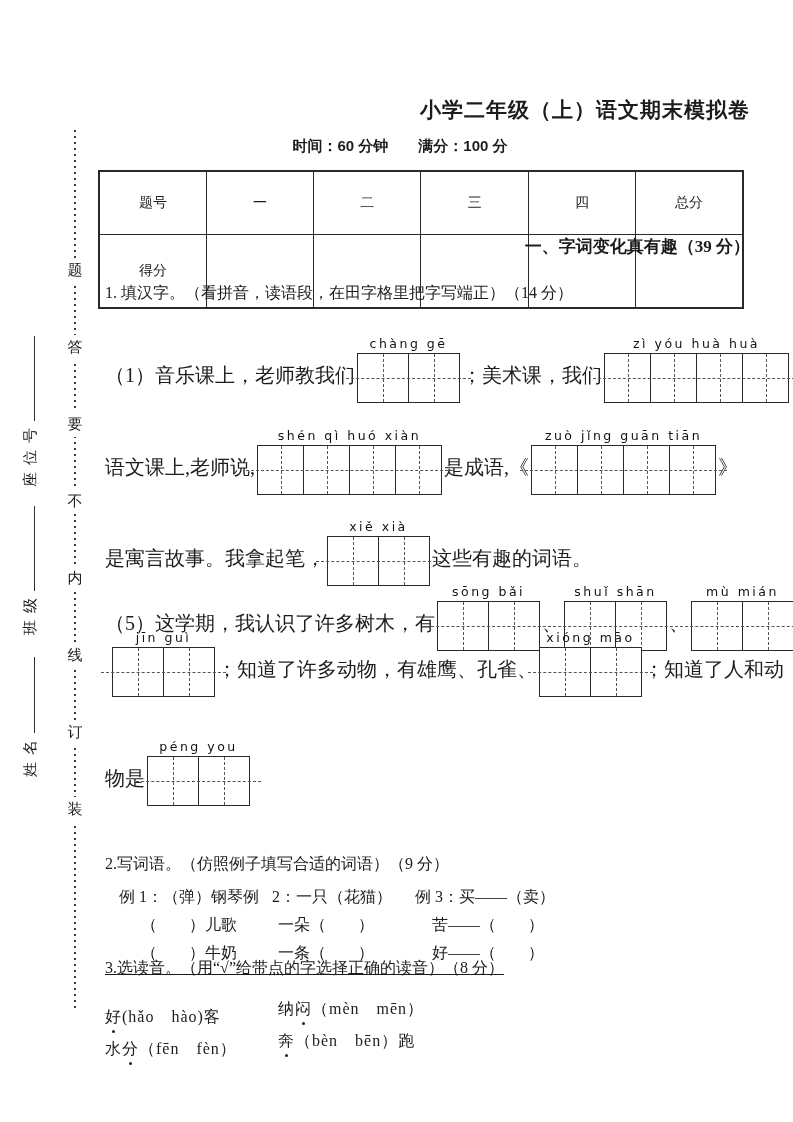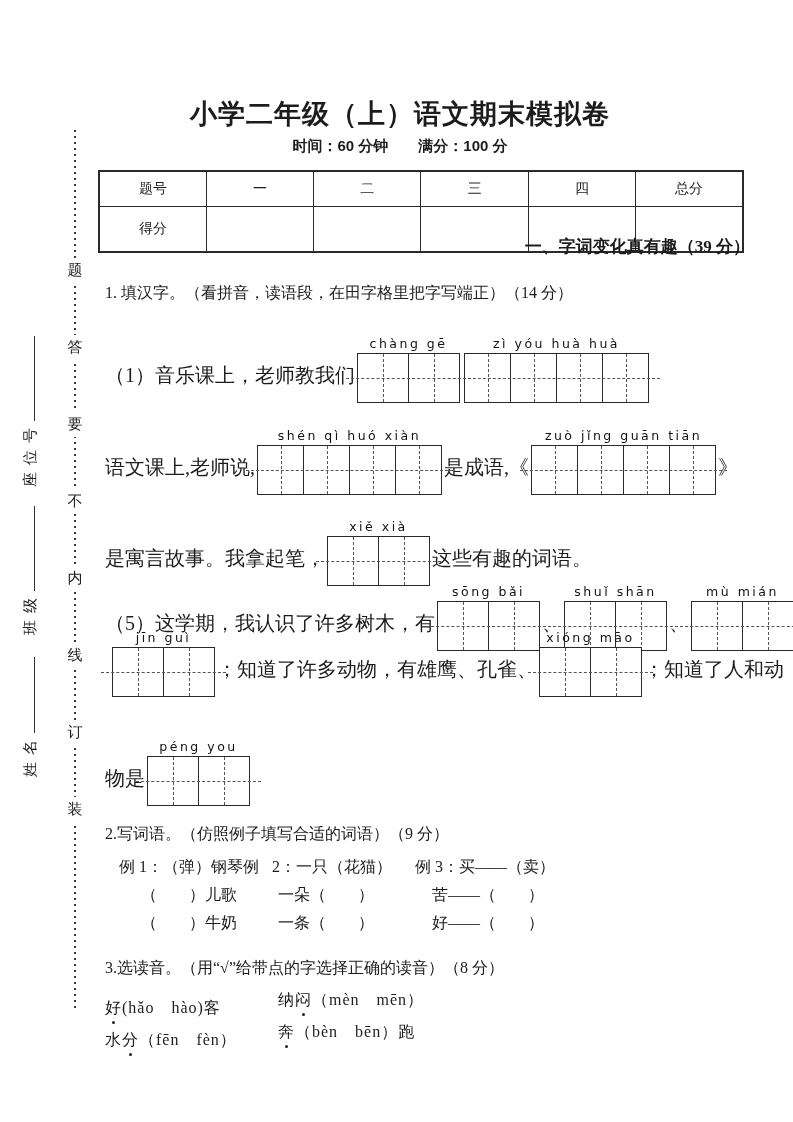--- a/index.html
+++ b/index.html
@@ -12,9 +12,9 @@
 
   
   .page-title{
-    left:50px;top:96px;width:700px;text-align:center;
+    left:50px;top:96px;width:700px;text-align:right;
     font-family:"Liberation Sans","DejaVu Sans",sans-serif;
-    font-weight:bold;font-size:27px;letter-spacing:1px;
+    font-weight:bold;font-size:21px;letter-spacing:1px;
   }
   .page-subtitle{
     left:50px;top:137px;width:700px;text-align:center;

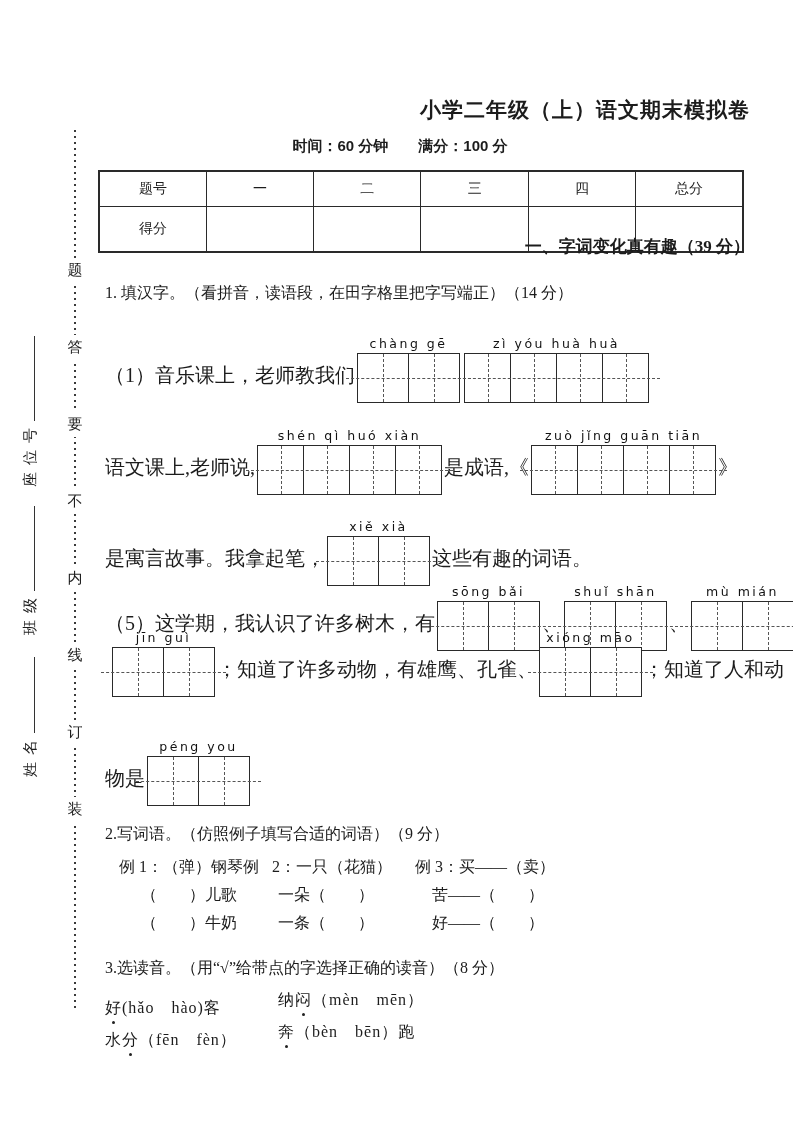--- a/index.html
+++ b/index.html
@@ -30,7 +30,7 @@
   }
   table.score td{
     border:1px solid #2a2a2a;text-align:center;vertical-align:middle;
-    height:26px;padding:4px;
+    height:26px;padding:18px;
   }
   table.score tr.score-row td{height:36px;}
 

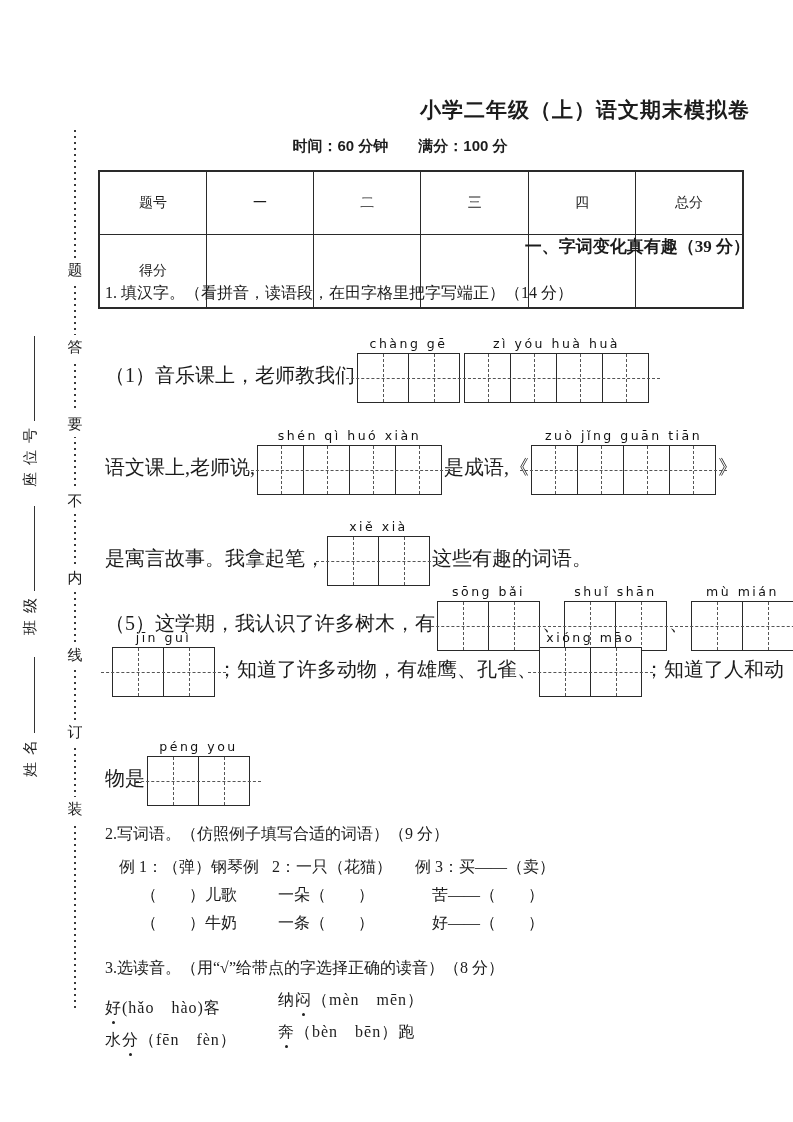--- a/index.html
+++ b/index.html
@@ -182,6 +182,7 @@
       <i class="hline"></i>
     </span>
   </span>
+  <span class="txt">；美术课，我们</span>
   <span class="tzg">
     <span class="py">zì yóu huà huà</span>
     <span class="cells c4">

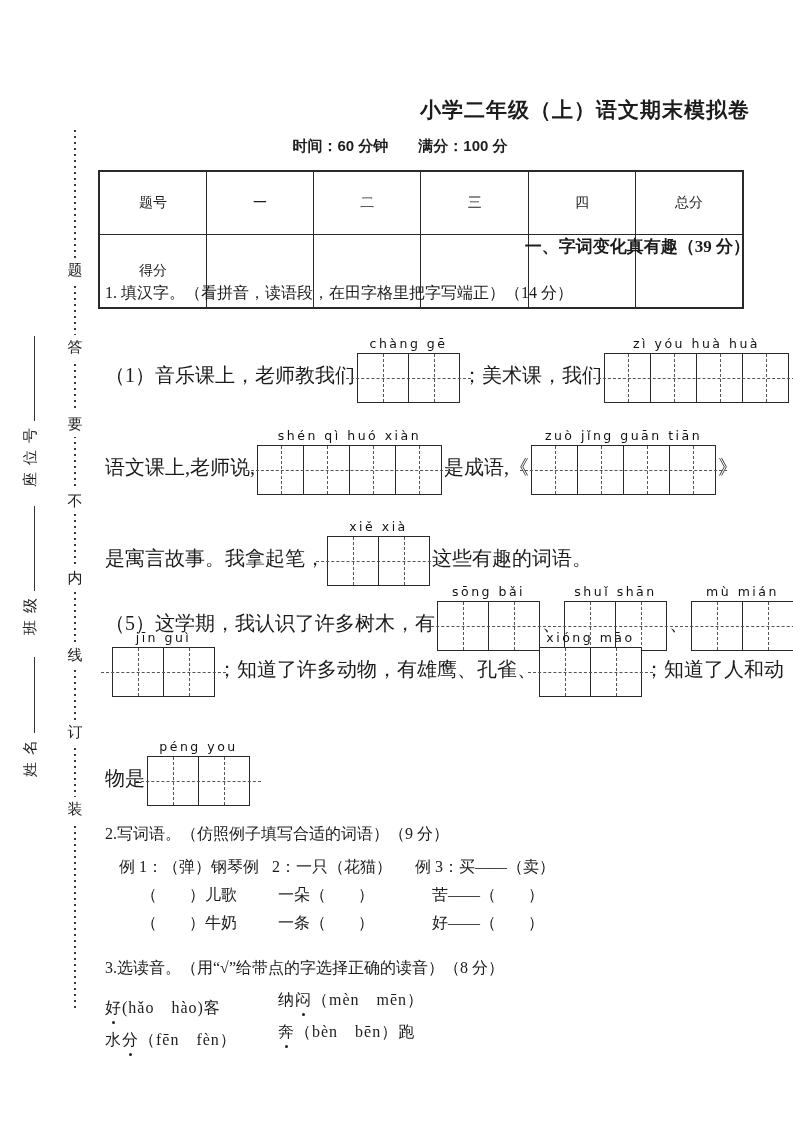--- a/index.html
+++ b/index.html
@@ -74,7 +74,7 @@
   }
 
   
-  .q2{left:105px;top:824px;width:648px;font-size:16px;}
+  .q2{left:105px;top:854px;width:648px;font-size:16px;}
   .q2 .q2-title{margin-bottom:8px;}
   .q2-row{display:flex;height:28px;align-items:center;white-space:pre;}
   .q2-row .c1{width:167px;padding-left:14px;box-sizing:border-box;}

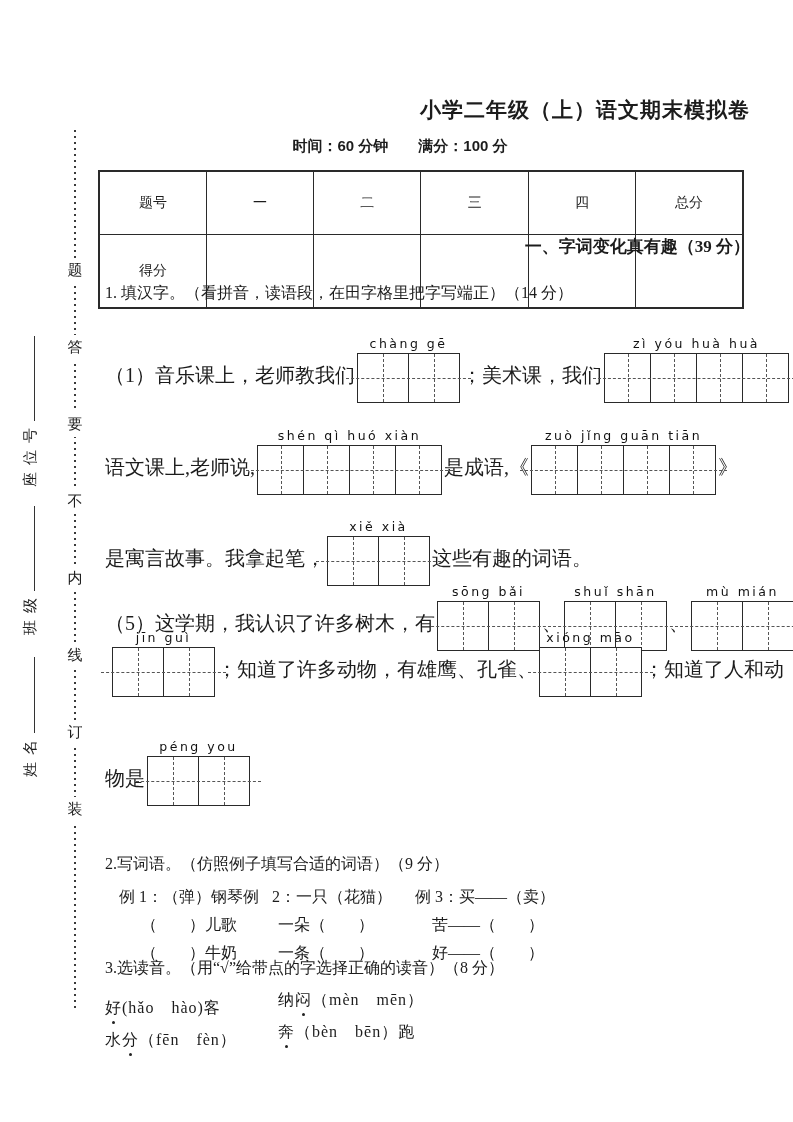--- a/index.html
+++ b/index.html
@@ -86,7 +86,7 @@
 
   
   .q3{left:105px;top:958px;width:648px;font-size:16px;}
-  .q3 .q3-title{margin-bottom:5px;}
+  .q3 .q3-title{margin-bottom:14px;text-decoration:underline;}
   .q3-row{display:flex;height:32px;align-items:center;white-space:pre;letter-spacing:1px;}
   .q3-item:first-child{width:173px;margin-top:16px;}
   .dc{position:relative;display:inline-block;}

